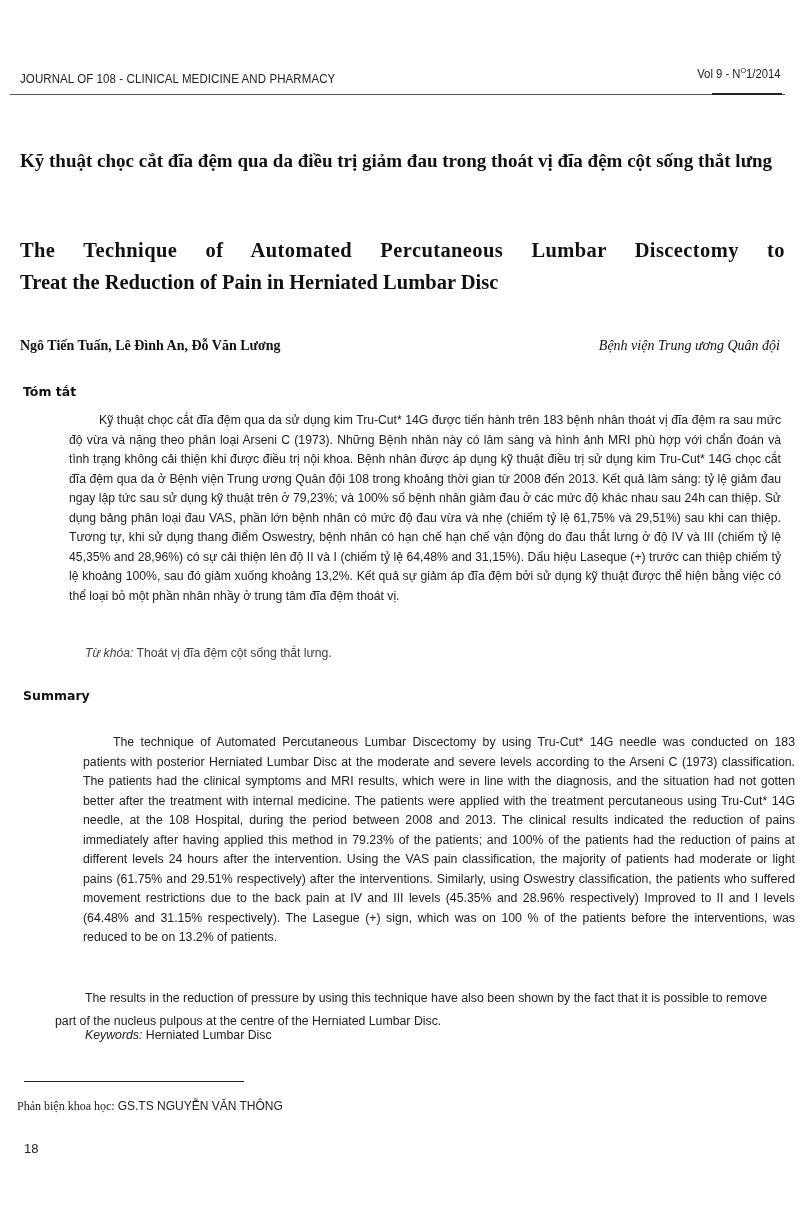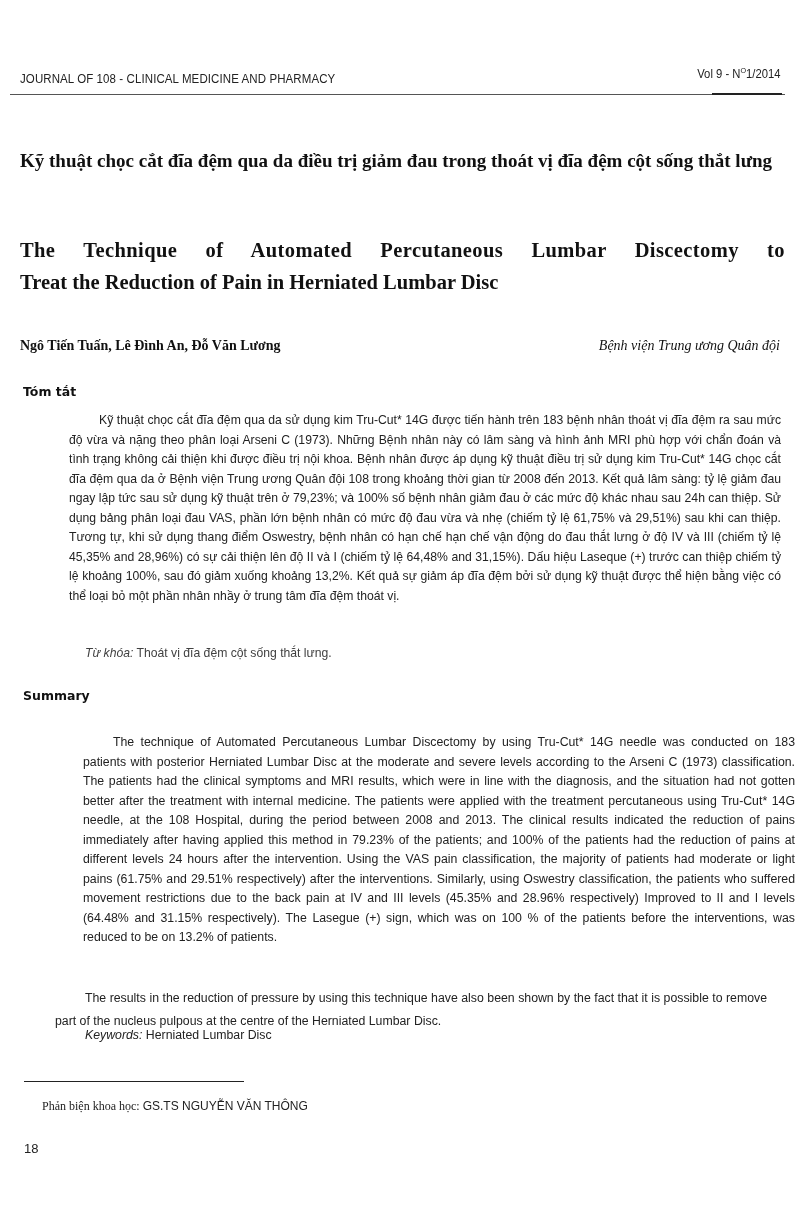--- a/index.html
+++ b/index.html
@@ -32,7 +32,7 @@
   .kw-en { left: 85px; top: 1028px; font-family: "Liberation Sans", sans-serif; font-size: 12.3px; color: #222; }
 
   .foot-rule { left: 24px; top: 1081px; width: 220px; height: 1px; background: #222; }
-  .reviewer { left: 42px; top: 1099px; font-family: "Liberation Serif", serif; font-size: 12px; color: #222; }
+  .reviewer { left: 17px; top: 1099px; font-family: "Liberation Serif", serif; font-size: 12px; color: #222; }
   .reviewer .name { font-family: "Liberation Sans", sans-serif; font-size: 12px; }
   .page-num { left: 24px; top: 1141px; font-family: "Liberation Sans", sans-serif; font-size: 13px; color: #222; }
 </style>

